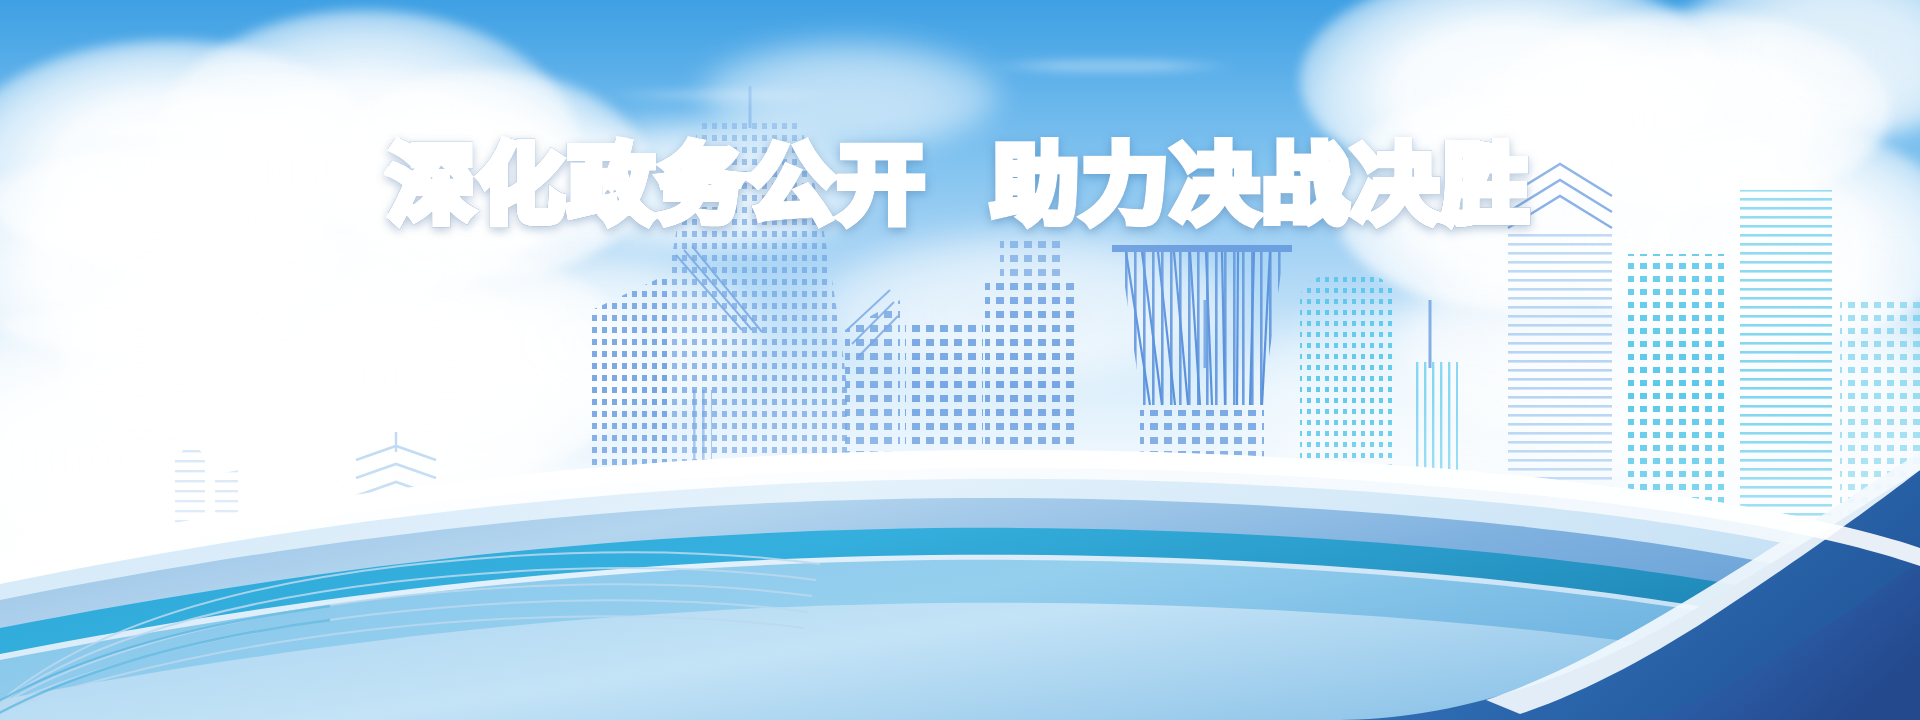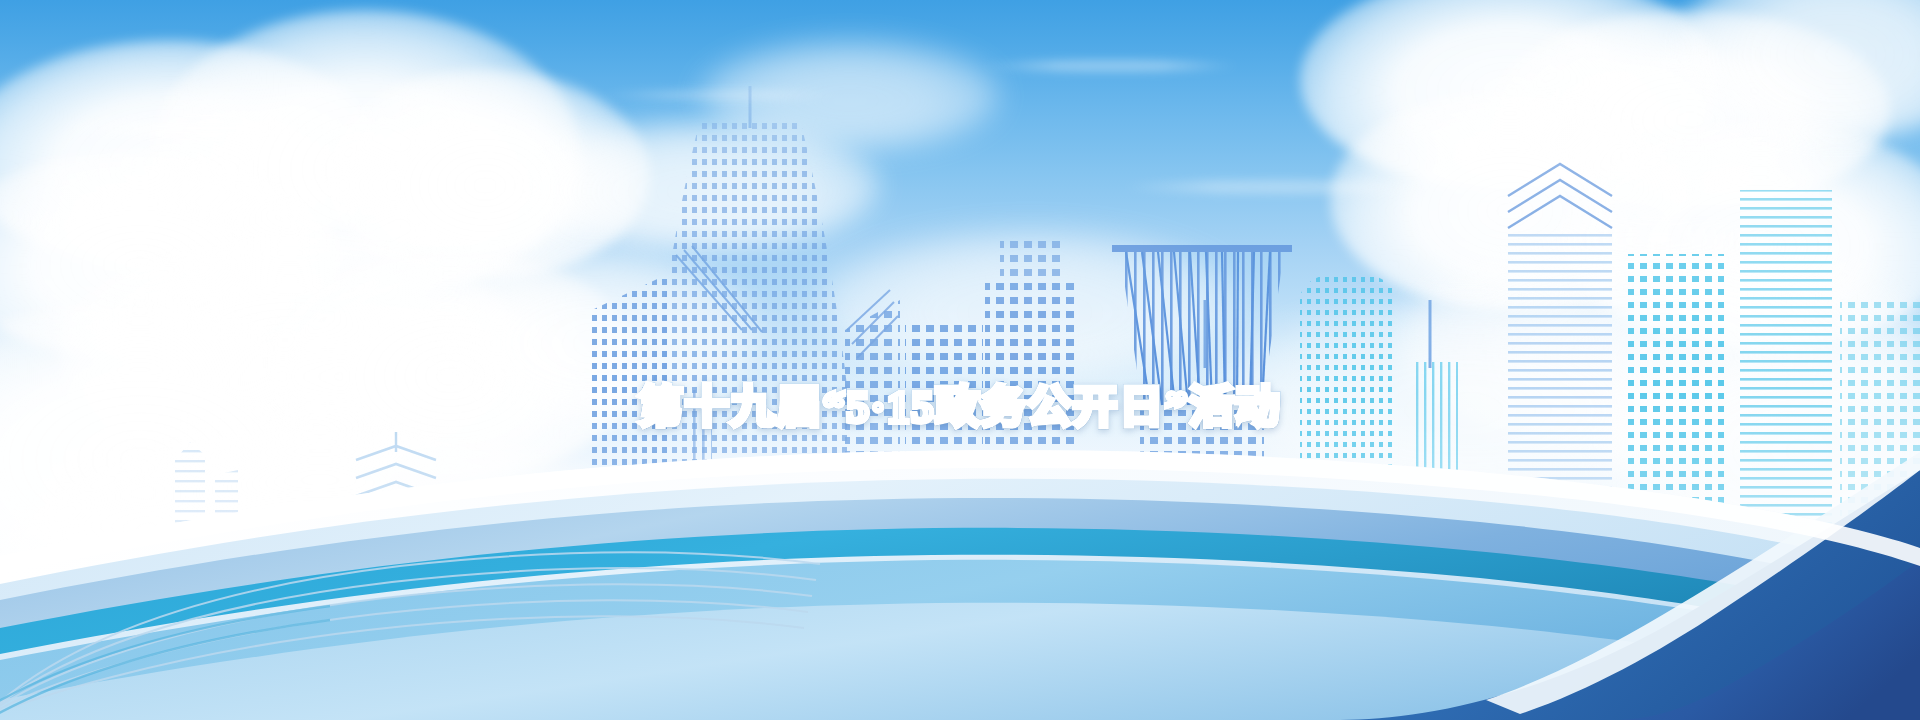--- a/index.html
+++ b/index.html
@@ -404,6 +404,9 @@
     </g>
   </svg>
 
+  <div class="headline">
+    <span class="headline-text">深化政务公开</span><span class="headline-gap"></span><span class="headline-text">助力决战决胜</span>
+  </div>
 
   <div class="subtitle">
     <span class="subtitle-text">第十九届“5·15政务公开日”活动</span>

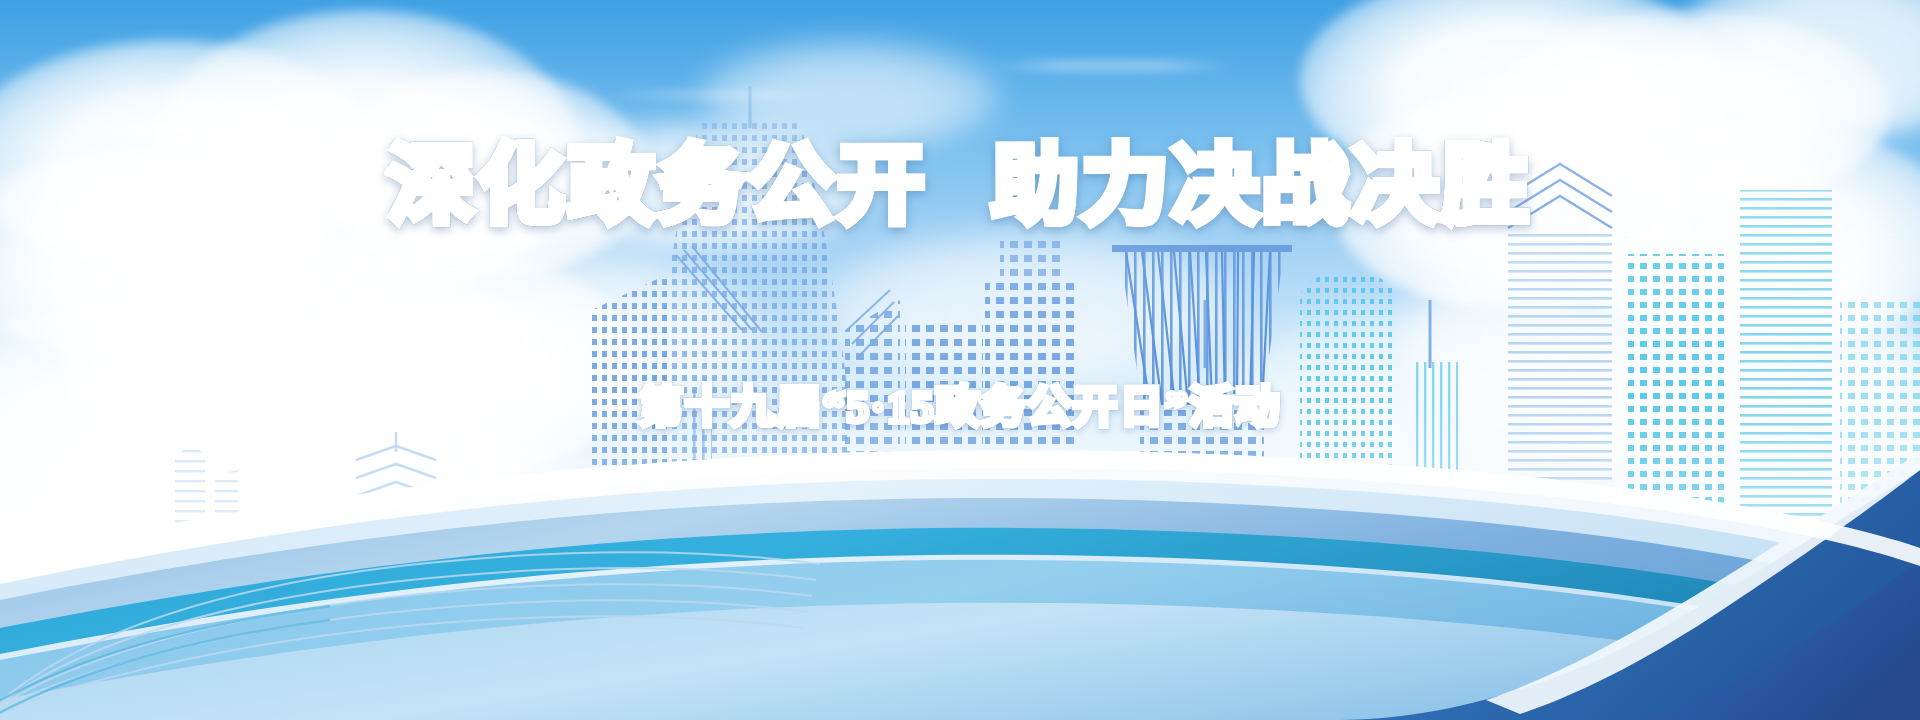--- a/index.html
+++ b/index.html
@@ -408,9 +408,6 @@
     <span class="headline-text">深化政务公开</span><span class="headline-gap"></span><span class="headline-text">助力决战决胜</span>
   </div>
 
-  <div class="subtitle">
-    <span class="subtitle-text">第十九届“5·15政务公开日”活动</span>
-  </div>
 
   <svg class="waves" viewBox="0 0 1920 720" preserveAspectRatio="none">
     <defs>

